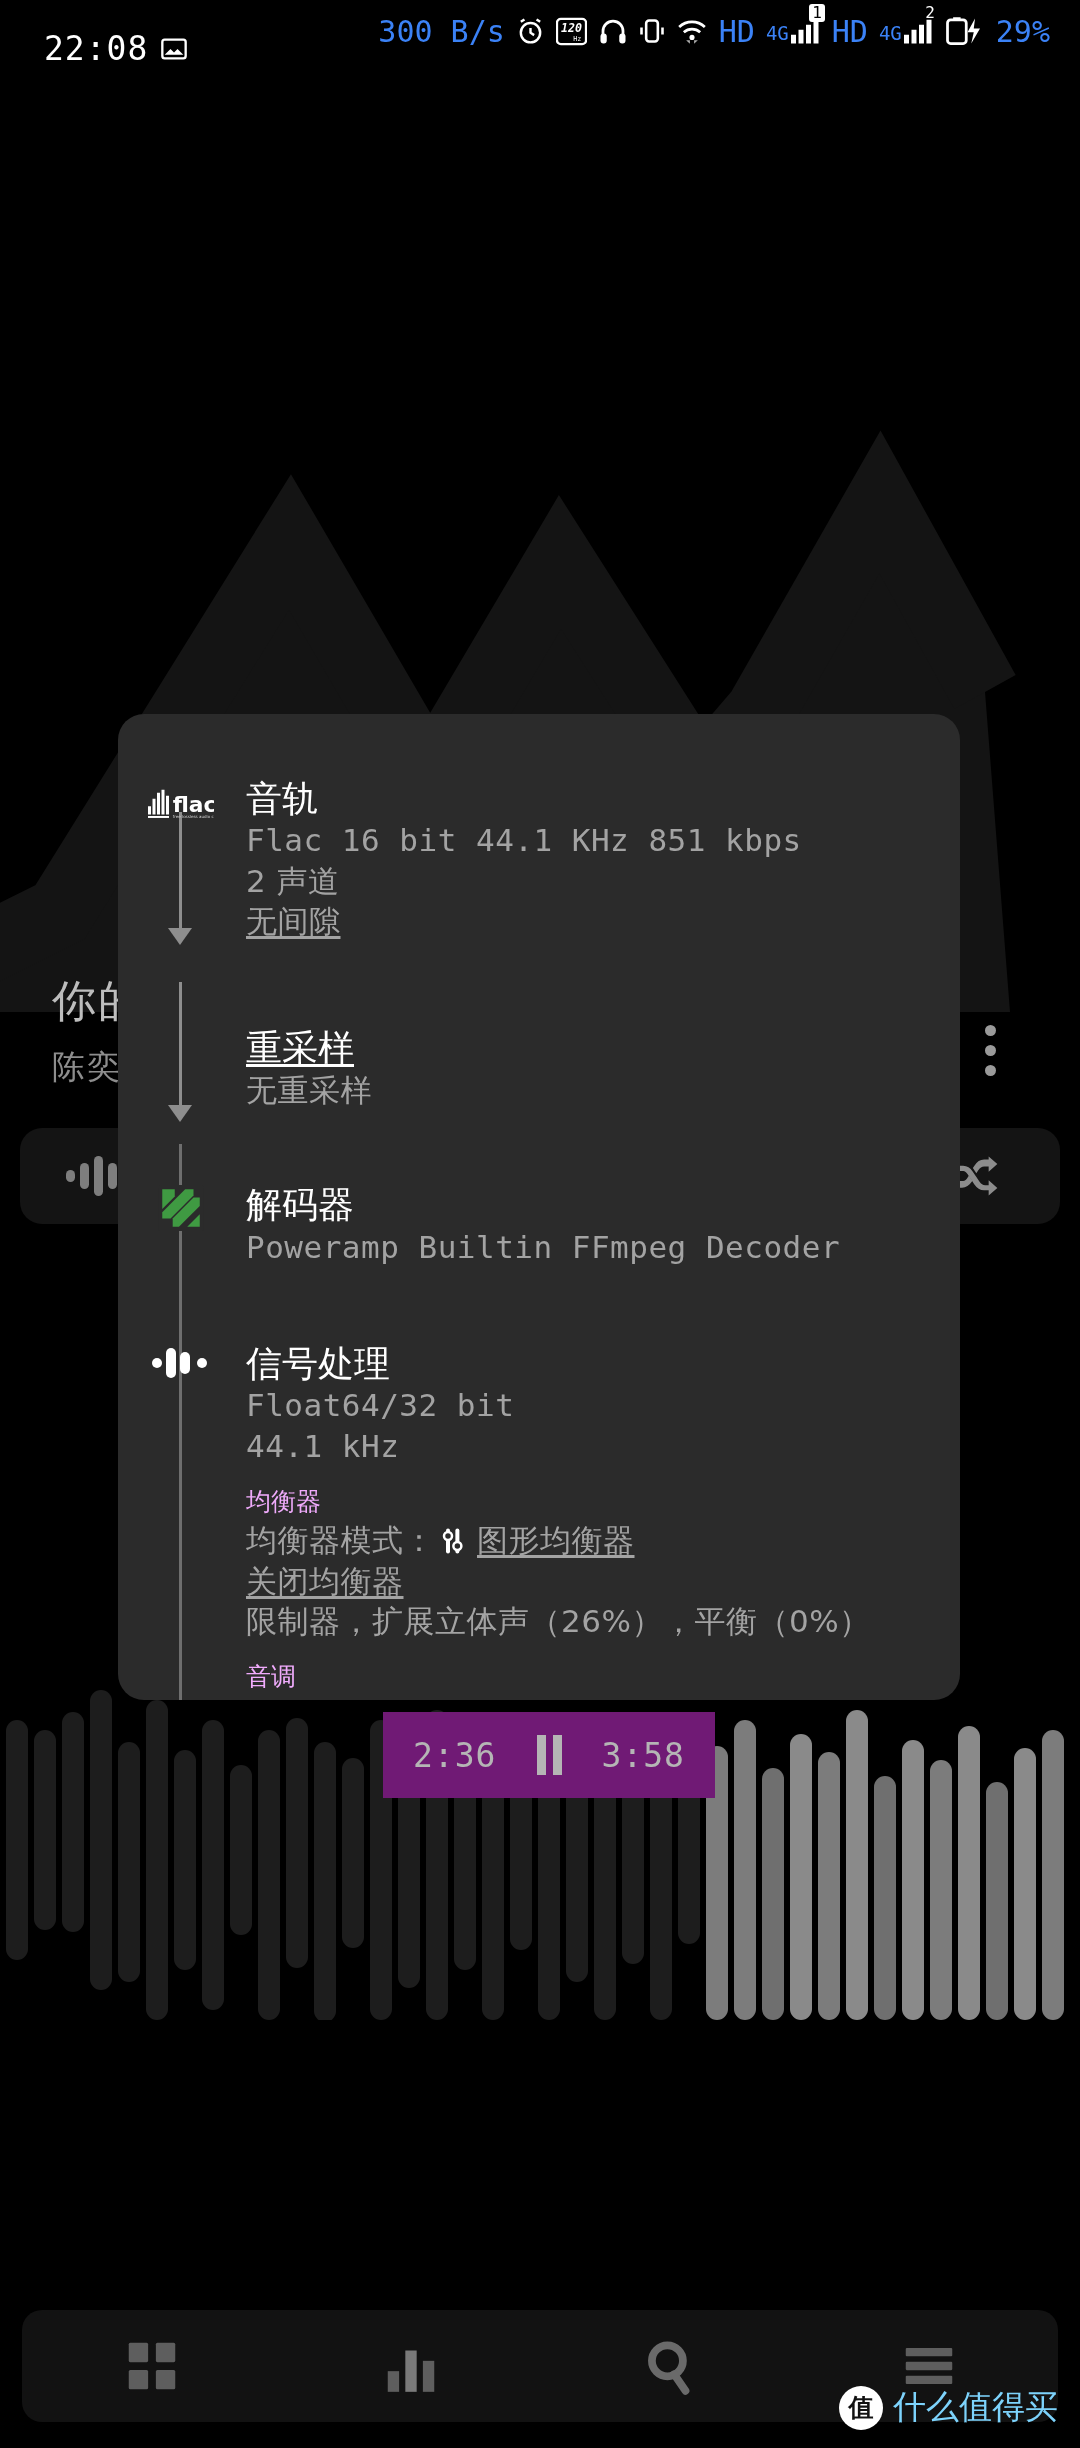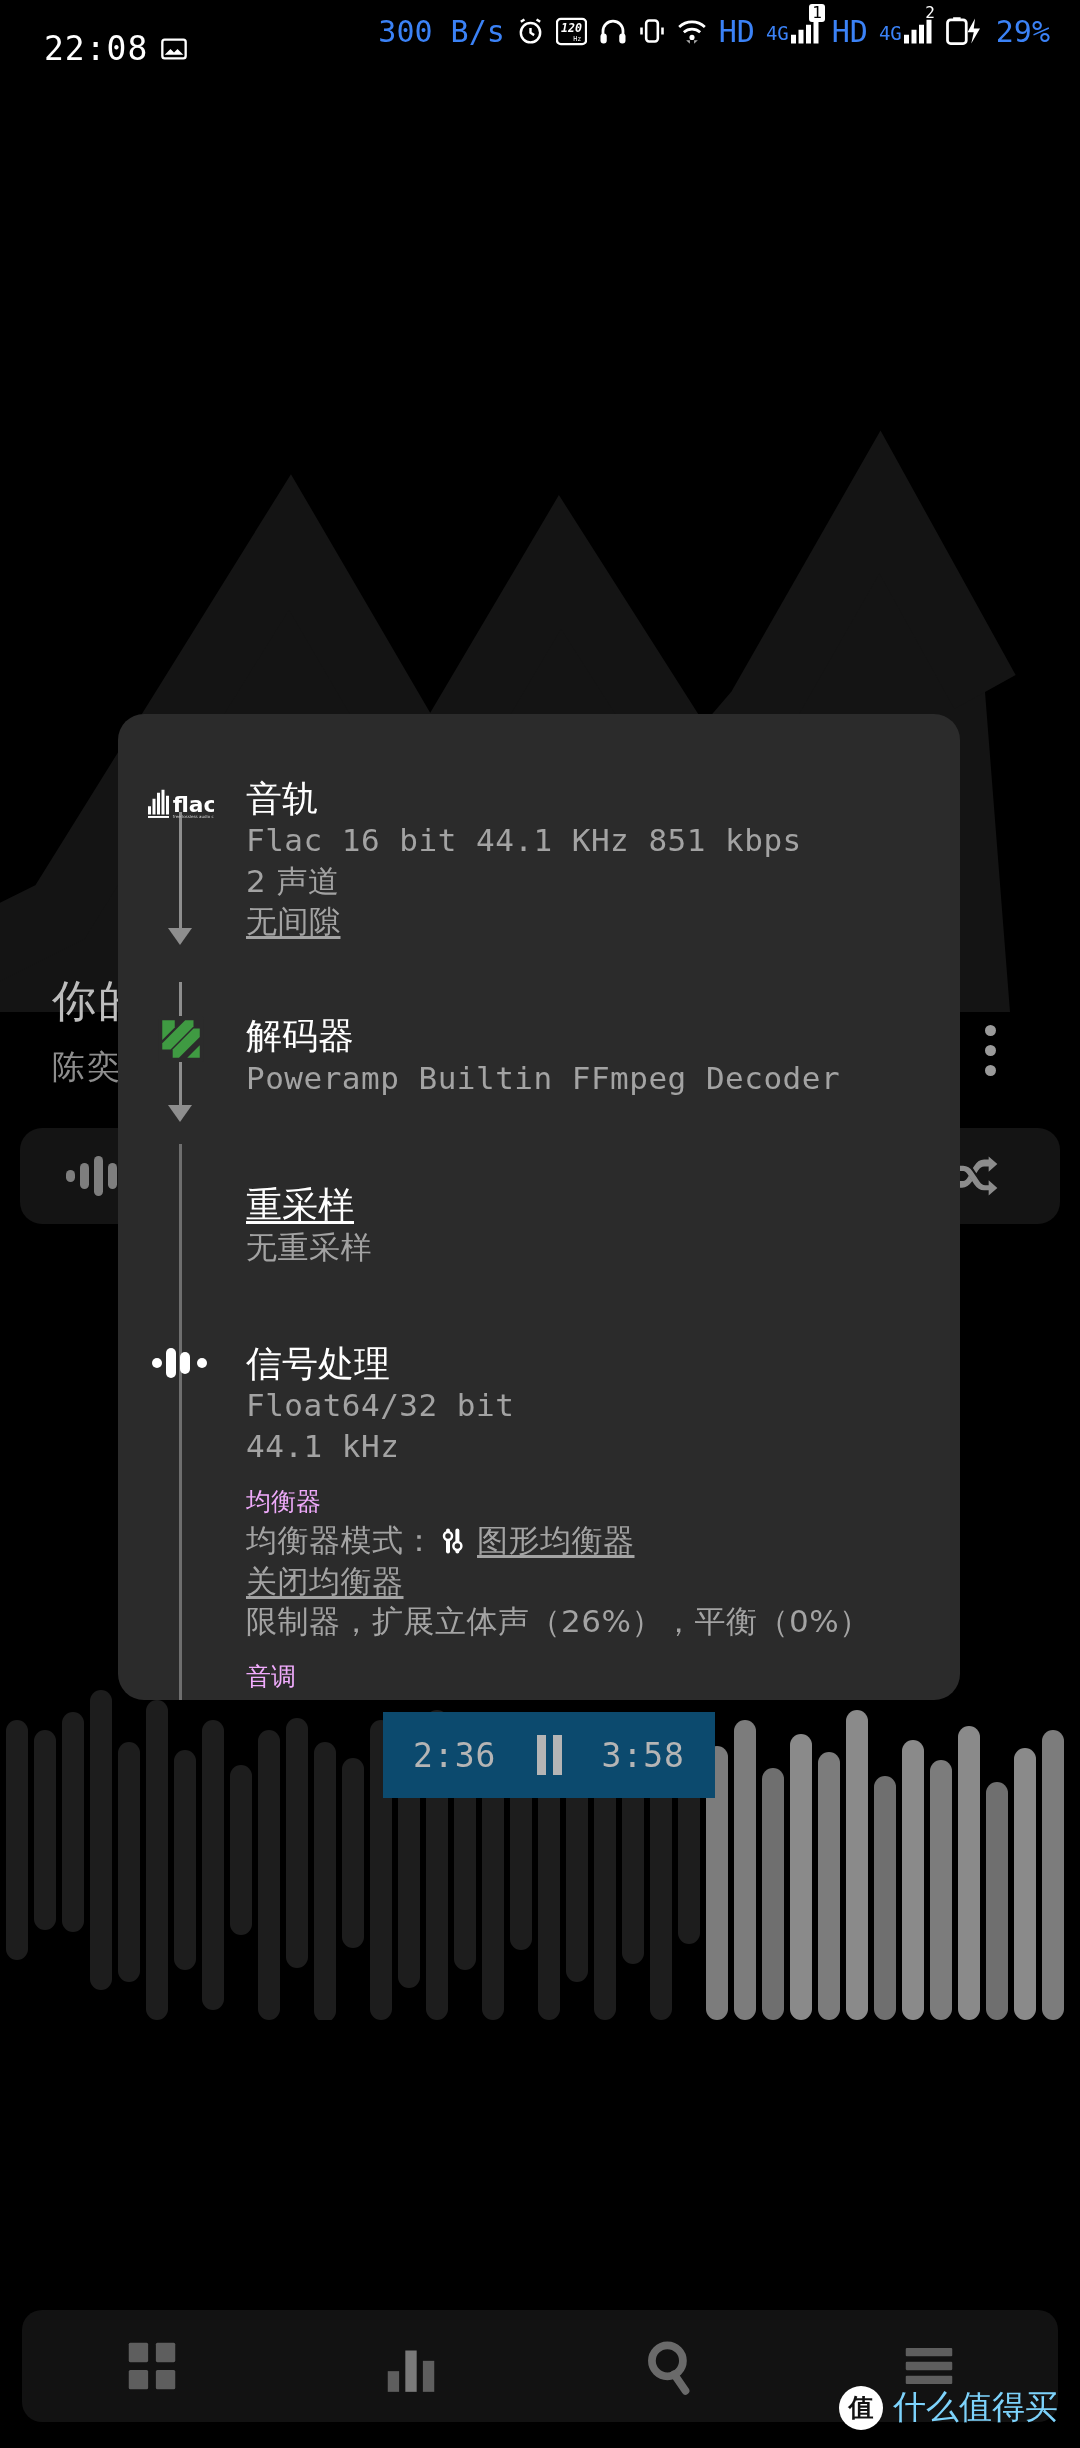--- a/index.html
+++ b/index.html
@@ -302,6 +302,13 @@
     </div>
   </div>
 
+  <div class="section" style="padding-top:46px;">
+    <div class="sec-body">
+      <div class="sec-title cn u">重采样</div>
+      <div class="sec-line cn">无重采样</div>
+    </div>
+  </div>
+
   <div class="section" style="padding-top:34px;">
     <div class="sec-icon" style="top:30px;">
       <svg width="50" height="50" viewBox="0 0 48 48">
@@ -320,13 +327,6 @@
     </div>
   </div>
 
-  <div class="section" style="padding-top:46px;">
-    <div class="sec-body">
-      <div class="sec-title cn u">重采样</div>
-      <div class="sec-line cn">无重采样</div>
-    </div>
-  </div>
-
   <div class="section" style="padding-top:36px;">
     <div class="sec-icon" style="top:28px;">
       <svg width="58" height="36" viewBox="0 0 58 36">

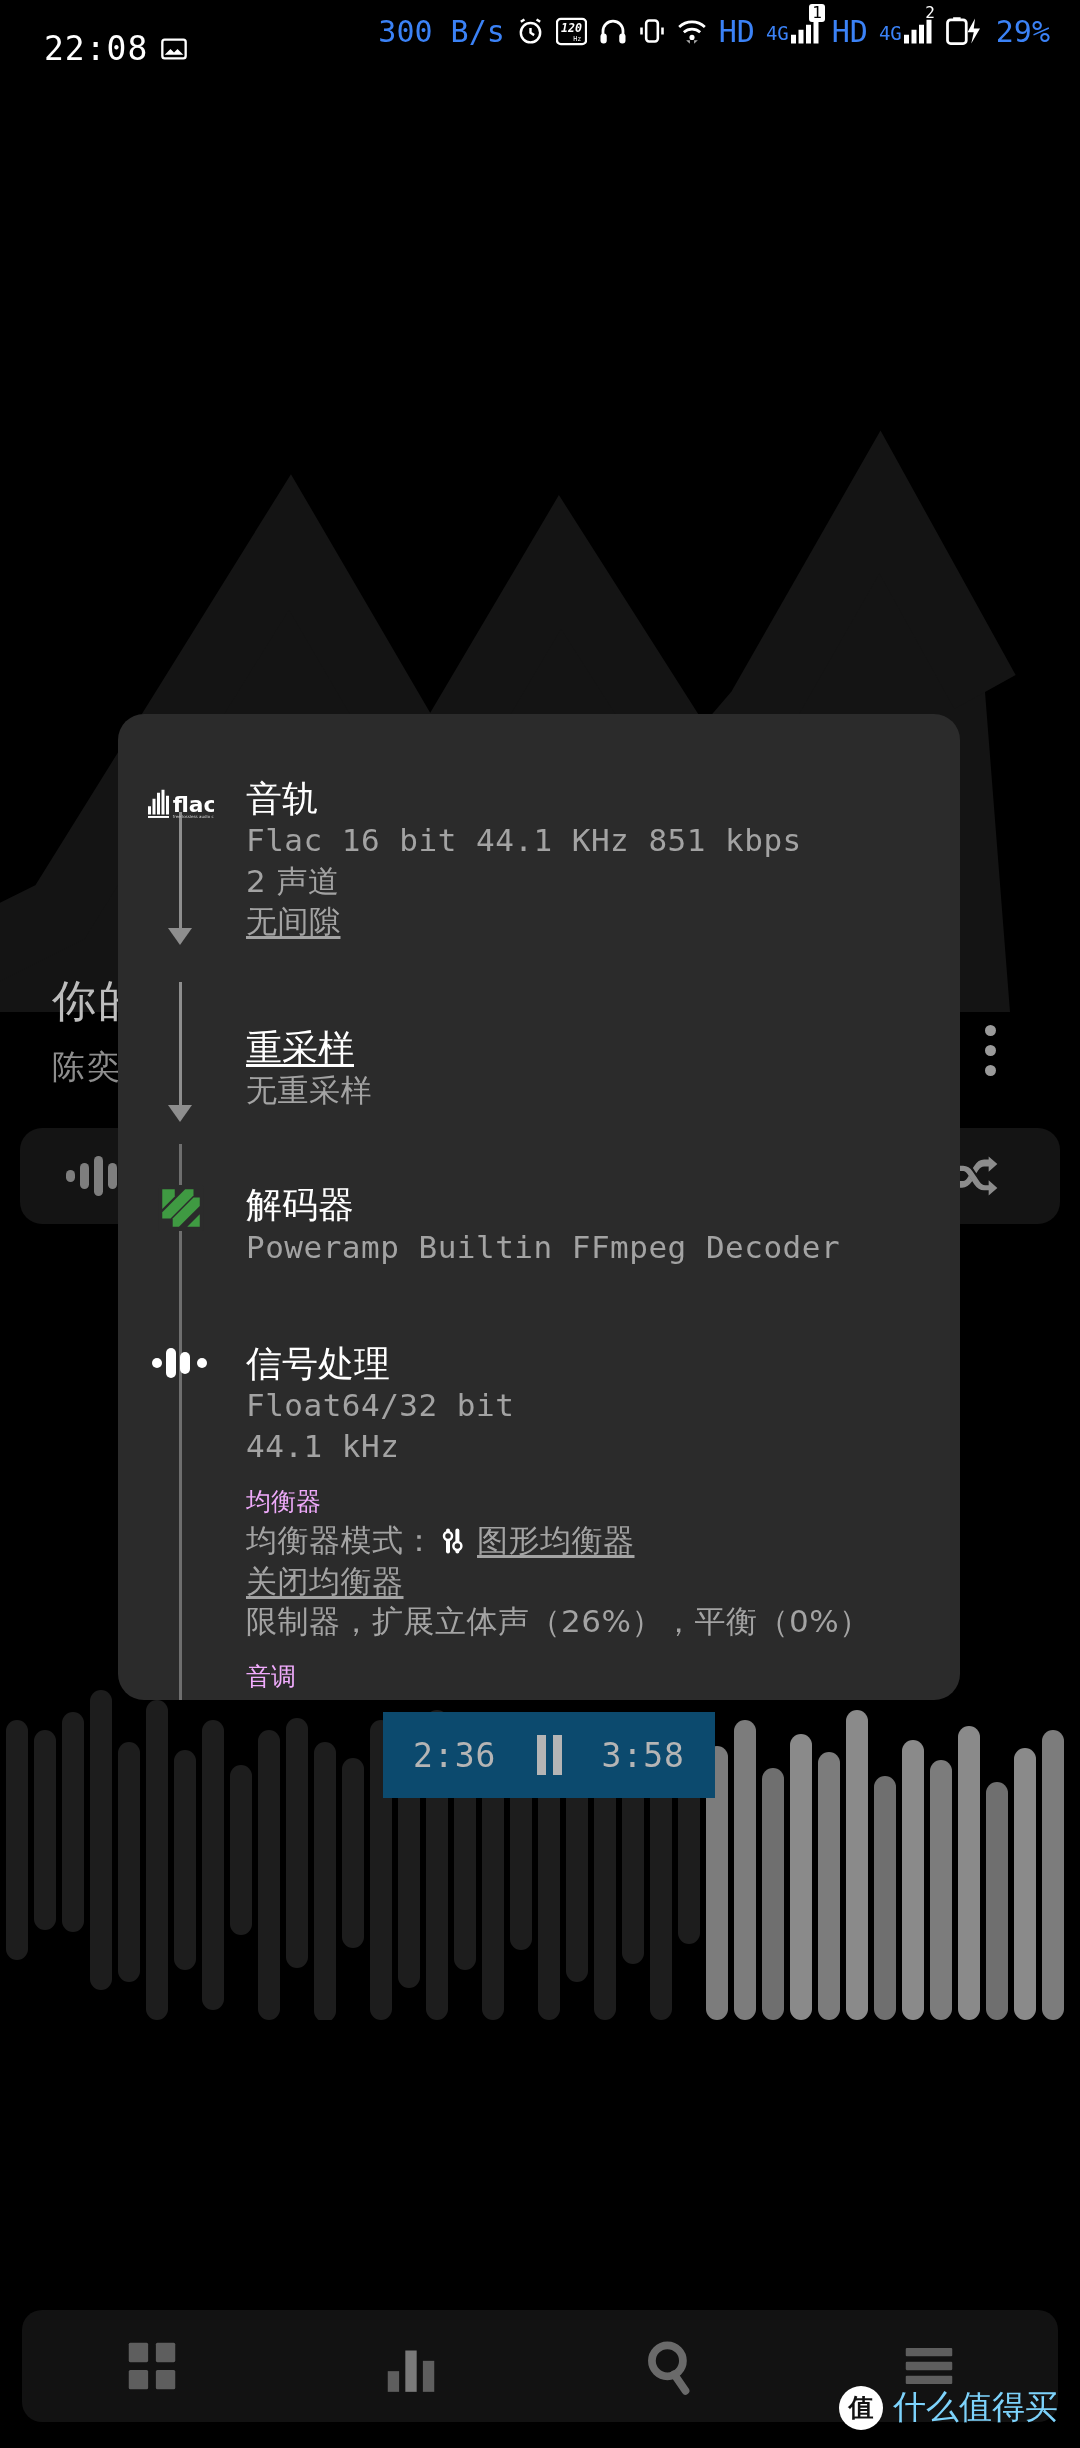--- a/index.html
+++ b/index.html
@@ -44,7 +44,7 @@
   #wave{ position:absolute; left:0; top:1690px; width:1080px; height:330px; z-index:3; }
 
   #timebox{ position:absolute; left:383px; top:1712px; width:332px; height:86px;
-            background:#0c4a6e; display:flex; align-items:center; justify-content:space-between;
+            background:#701a75; display:flex; align-items:center; justify-content:space-between;
             padding:0 30px; z-index:5; }
   .time{ font-size:33px; color:#b5b5b5; font-family:"DejaVu Sans Mono","Liberation Mono",monospace; letter-spacing:1px;}
   #pausebtn{ display:flex; gap:7px; }

